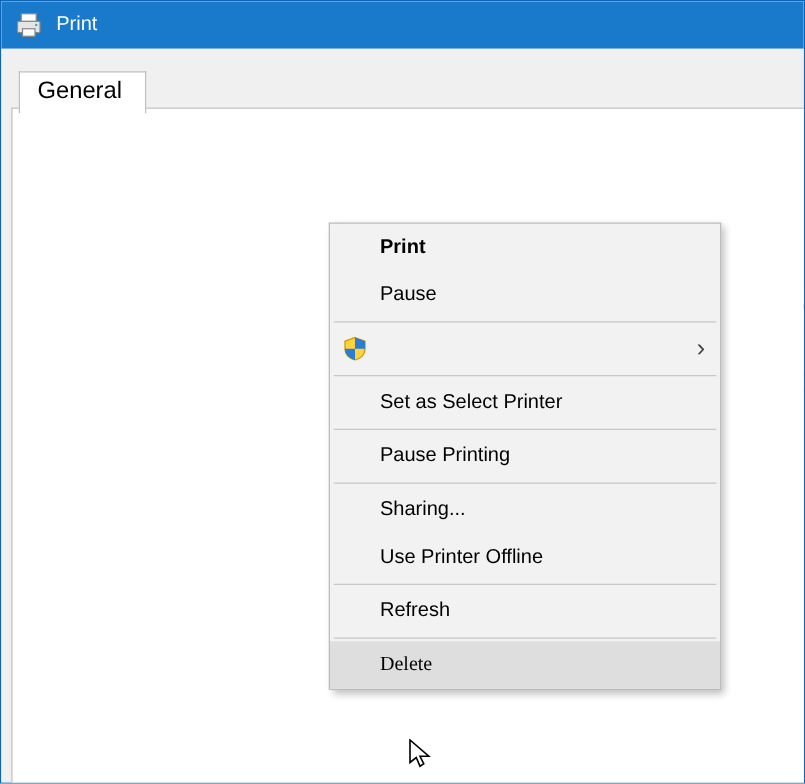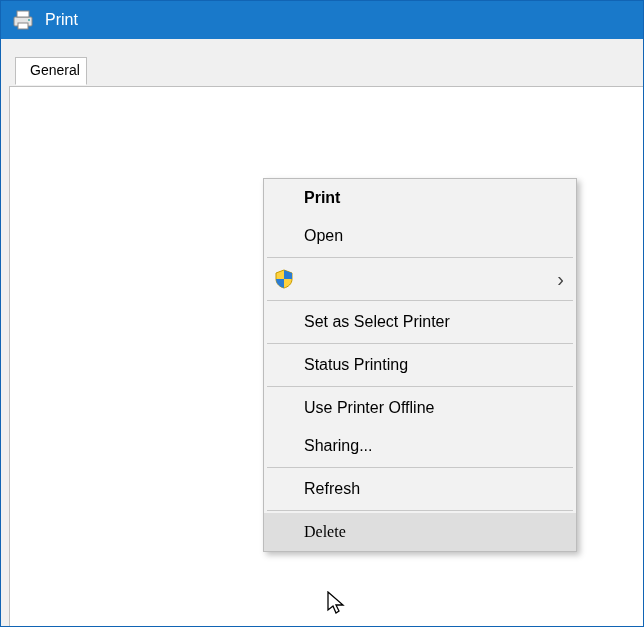--- a/index.html
+++ b/index.html
@@ -9,7 +9,7 @@
 .title-text{font-size:16px;}
 .client{position:absolute;top:38px;left:0;right:0;bottom:0;background:#f0f0f0;}
 .tabbar{position:absolute;top:18px;left:14px;}
-.tab{display:inline-block;padding:4px 6px 6px 14px;border:1px solid #bfbfbf;border-bottom:1px solid #fff;background:#fff;position:relative;z-index:3;font-size:14px;}
+.tab{display:inline-block;padding:4px 18px 6px 14px;border:1px solid #bfbfbf;border-bottom:1px solid #fff;background:#fff;position:relative;z-index:3;font-size:19px;}
 .tabpanel{position:absolute;top:47px;left:8px;right:-40px;bottom:-40px;background:#fff;border:1px solid #bfbfbf;z-index:1;}
 
 .group1{position:absolute;top:62px;left:35px;right:-20px;border:1px solid #dcdcdc;border-radius:0;height:280px;}

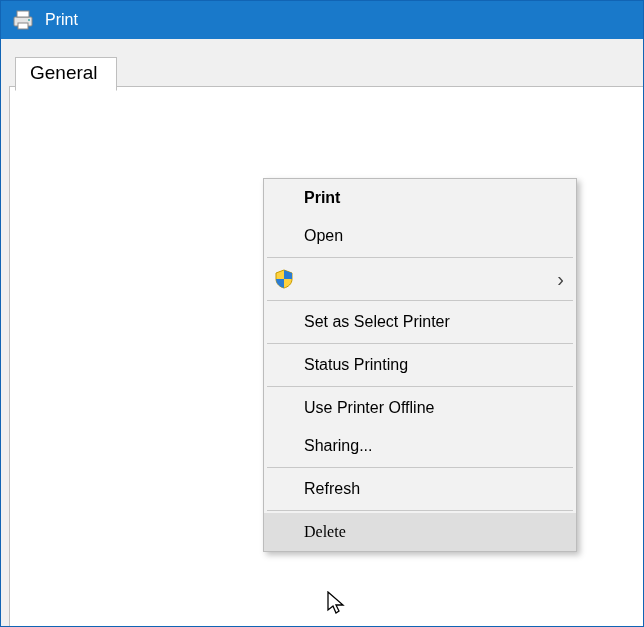--- a/index.html
+++ b/index.html
@@ -160,7 +160,7 @@
 
   <div class="ctx">
     <div class="mi bold">Print</div>
-    <div class="mi">Open</div>
+    <div class="mi">Pause</div>
     <div class="sep"></div>
     <div class="mi">
       <span class="shield">

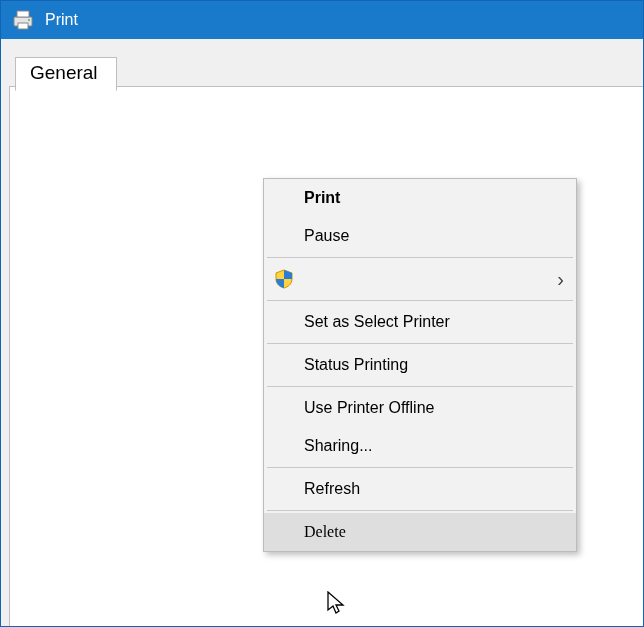--- a/index.html
+++ b/index.html
@@ -175,7 +175,7 @@
     <div class="sep"></div>
     <div class="mi">Set as Select Printer</div>
     <div class="sep"></div>
-    <div class="mi">Status Printing</div>
+    <div class="mi">Pause Printing</div>
     <div class="sep"></div>
     <div class="mi">Use Printer Offline</div>
     <div class="mi">Sharing...</div>

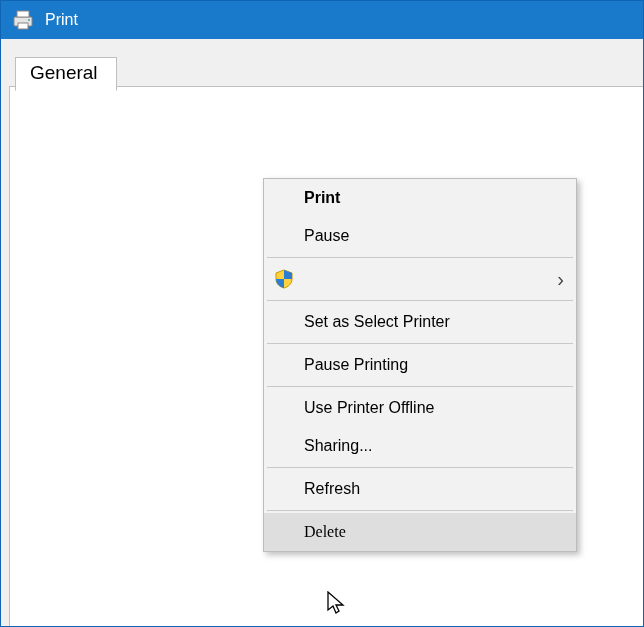--- a/index.html
+++ b/index.html
@@ -177,8 +177,8 @@
     <div class="sep"></div>
     <div class="mi">Pause Printing</div>
     <div class="sep"></div>
+    <div class="mi">Sharing...</div>
     <div class="mi">Use Printer Offline</div>
-    <div class="mi">Sharing...</div>
     <div class="sep"></div>
     <div class="mi">Refresh</div>
     <div class="sep"></div>

